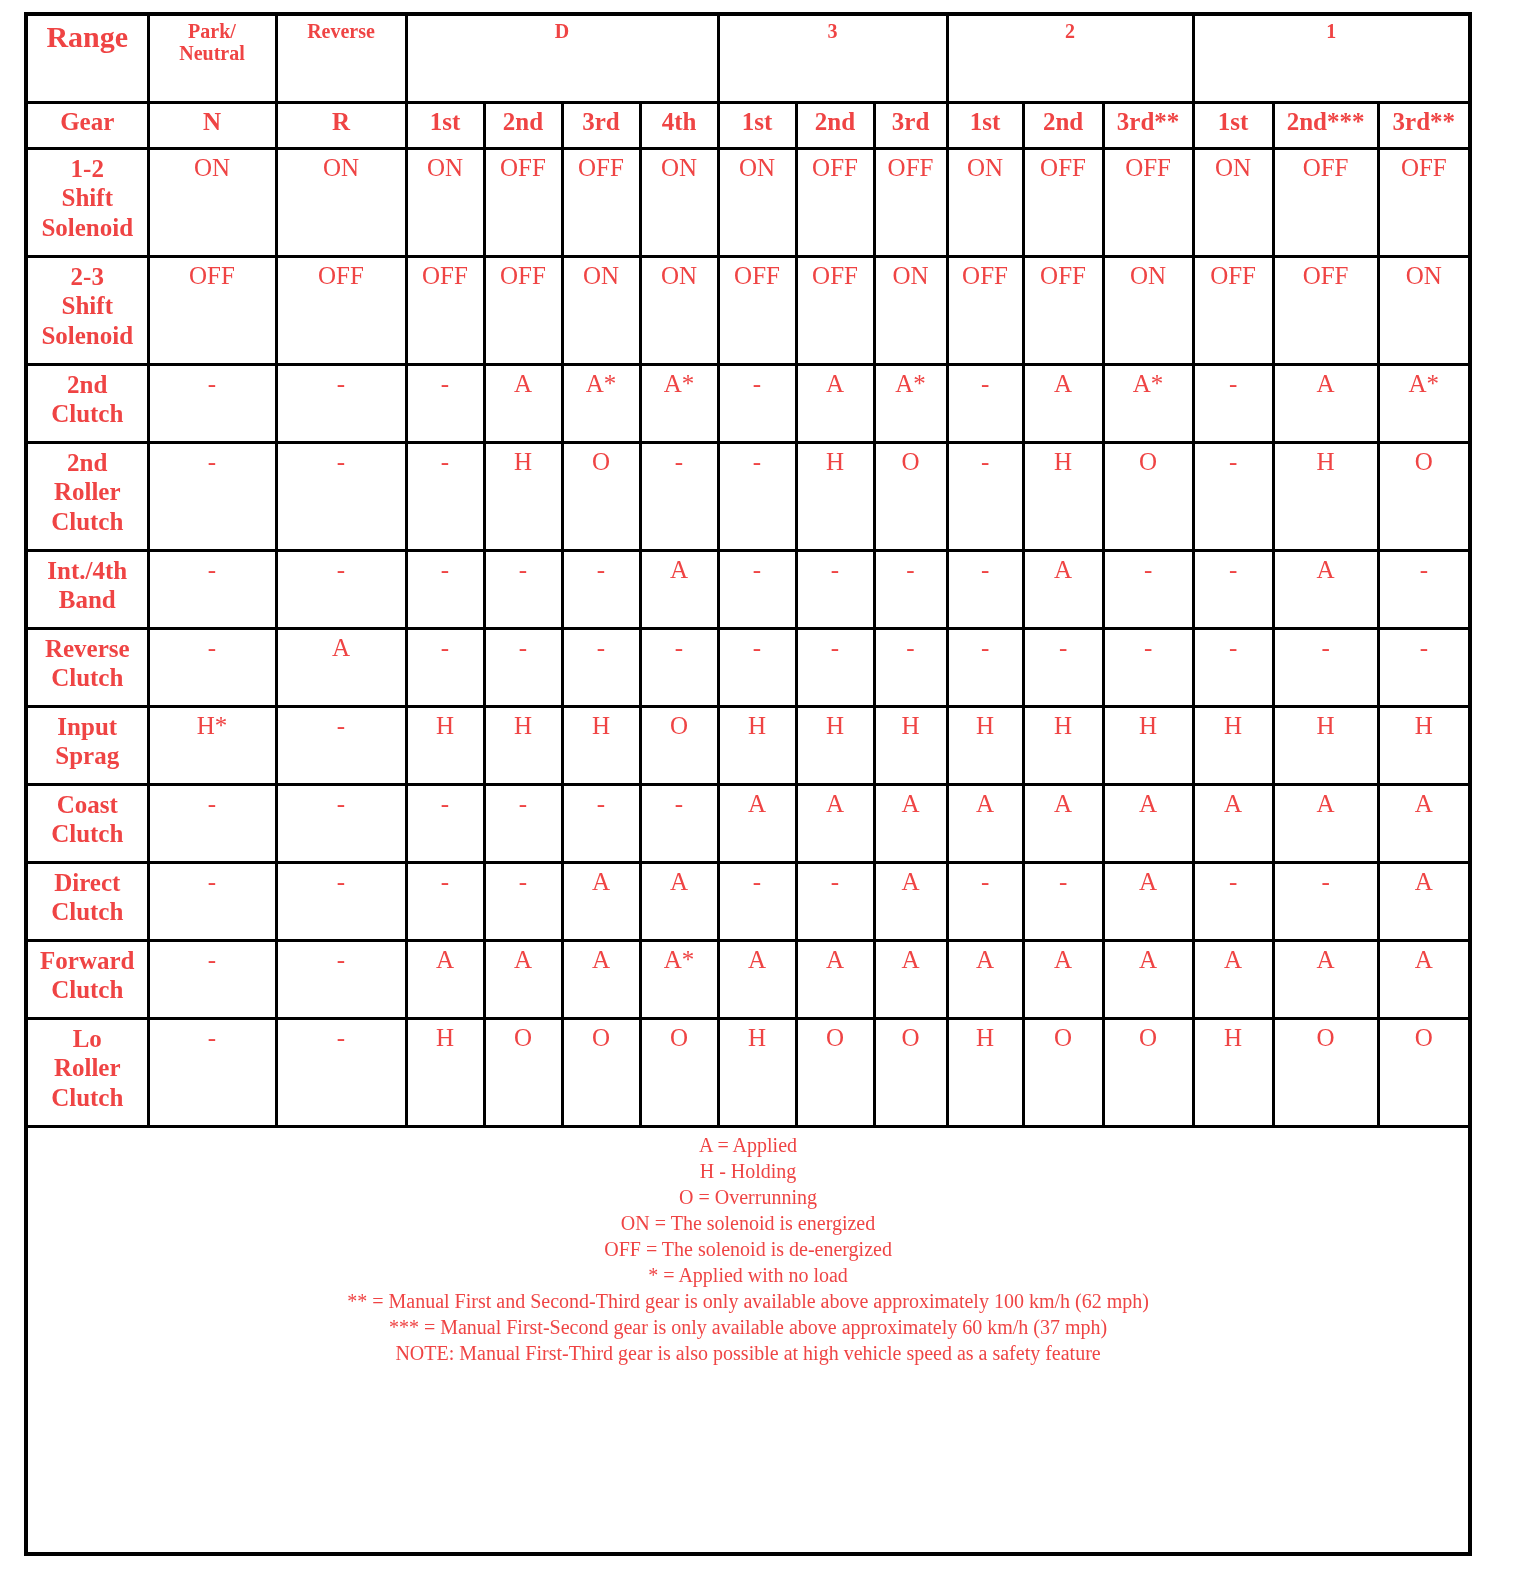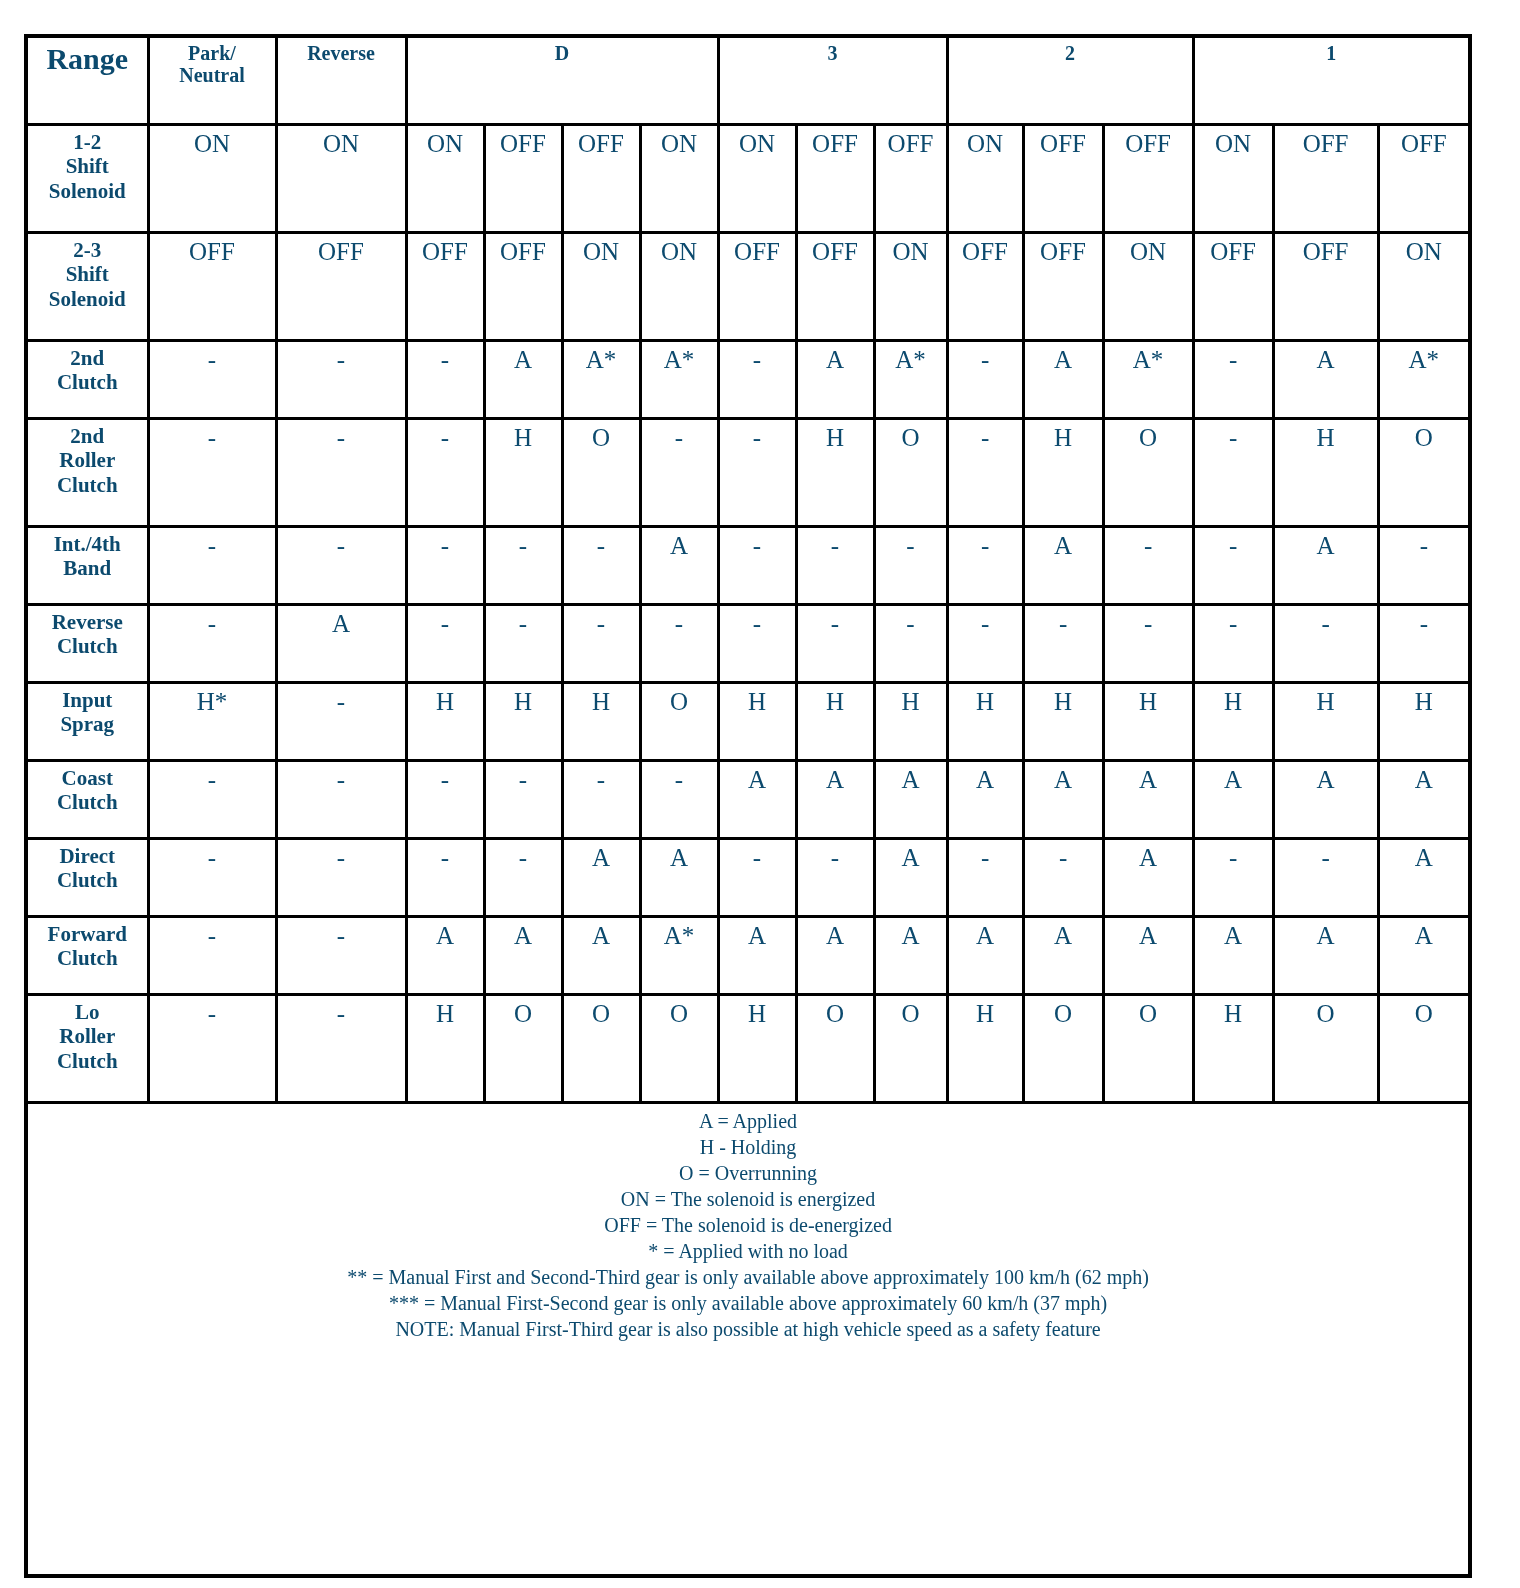--- a/index.html
+++ b/index.html
@@ -11,9 +11,9 @@
     width: 1520px;
     height: 1588px;
     box-sizing: border-box;
-    padding: 34px 24px;
+    padding: 12px 24px;
     background: #ffffff;
-    color: #0c4a6e;
+    color: #ef4444;
     font-family: "Liberation Serif", "DejaVu Serif", serif;
   }
   table.app-chart {

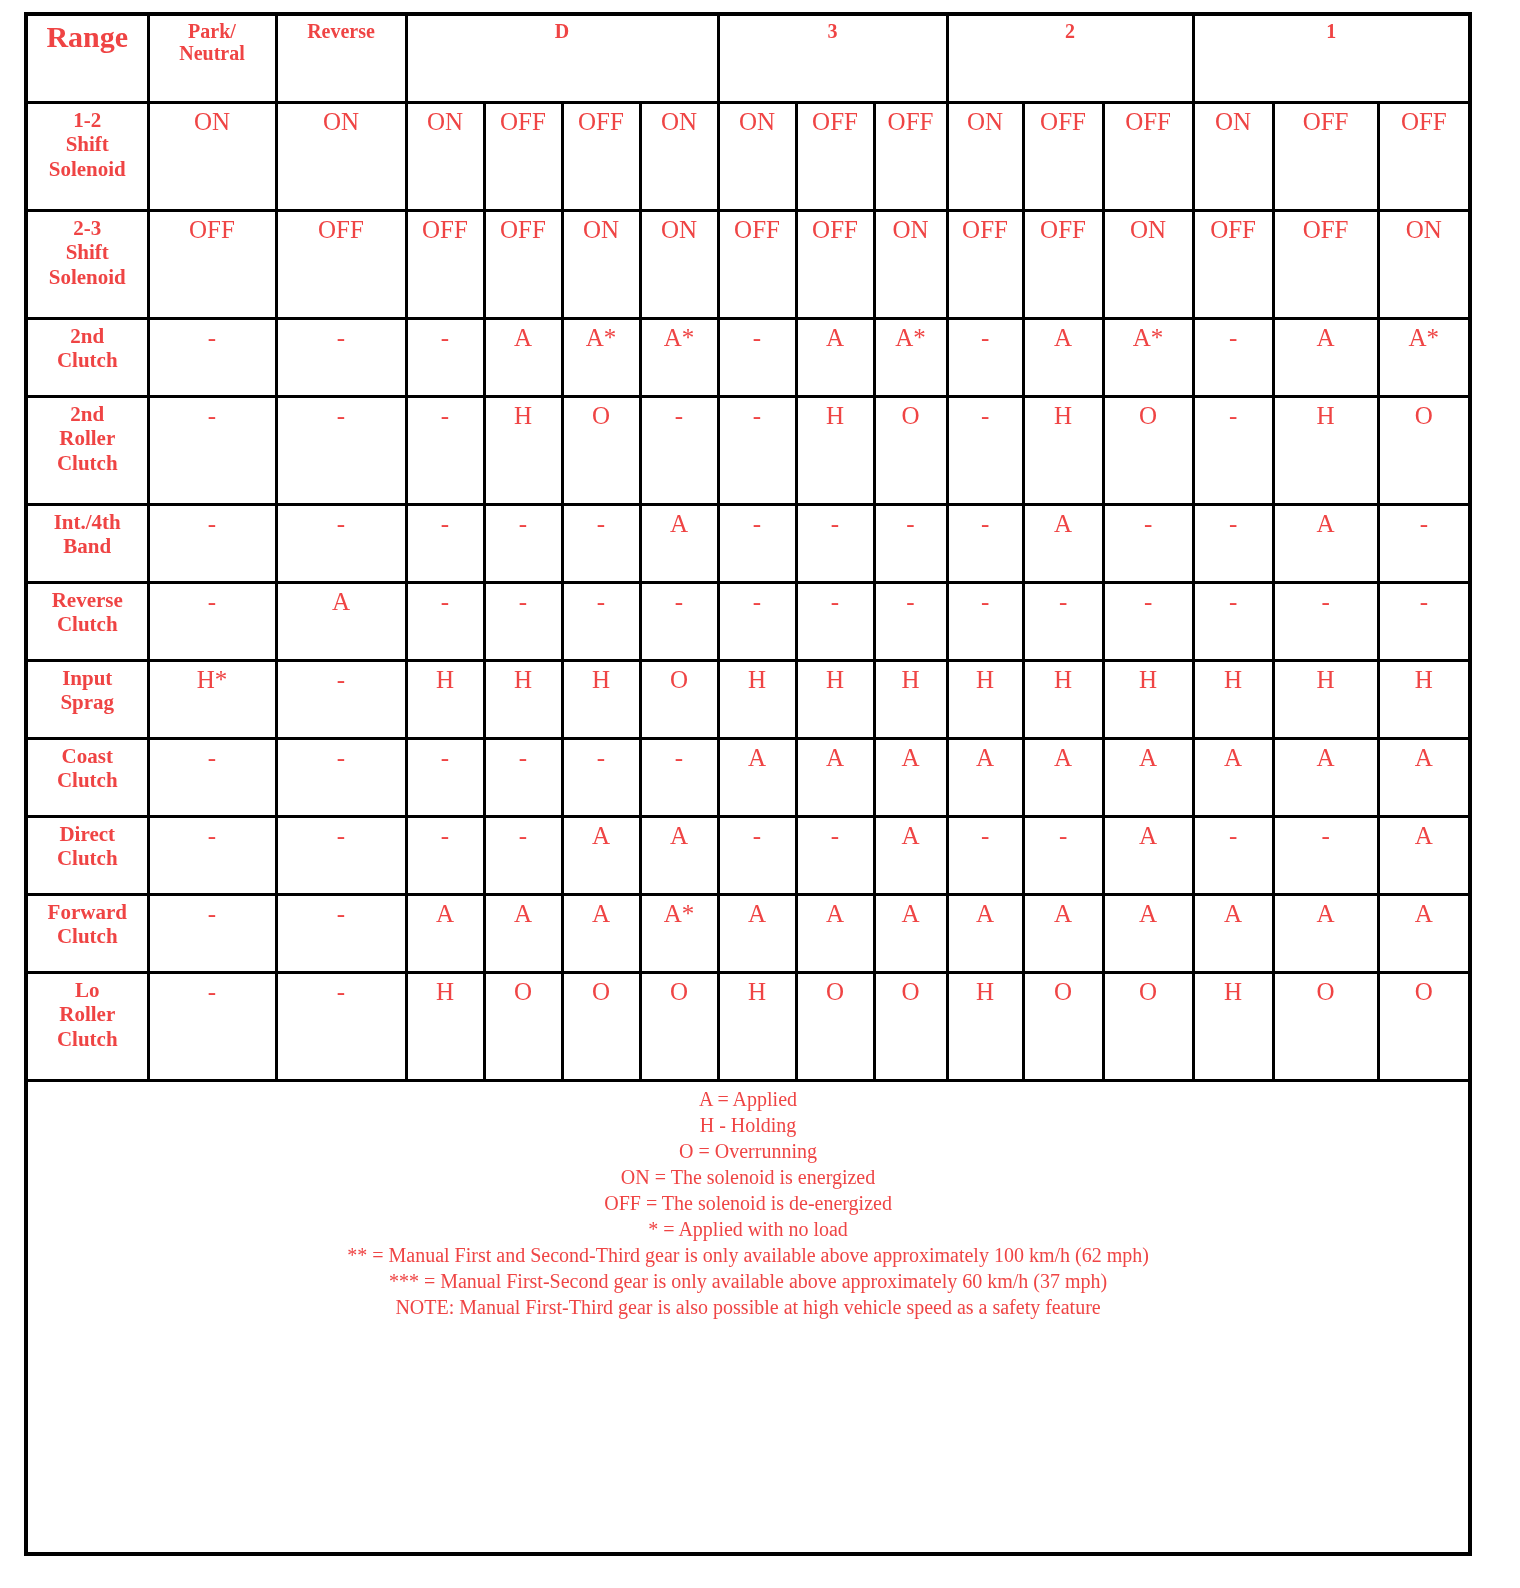--- a/index.html
+++ b/index.html
@@ -109,6 +109,24 @@
           <th class="group-head" colspan="3">2</th>
           <th class="group-head" colspan="3">1</th>
         </tr>
+        <tr class="head-row-2">
+          <th class="gear-head">Gear</th>
+          <th class="gear-head">N</th>
+          <th class="gear-head">R</th>
+          <th class="gear-head">1st</th>
+          <th class="gear-head">2nd</th>
+          <th class="gear-head">3rd</th>
+          <th class="gear-head">4th</th>
+          <th class="gear-head">1st</th>
+          <th class="gear-head">2nd</th>
+          <th class="gear-head">3rd</th>
+          <th class="gear-head">1st</th>
+          <th class="gear-head">2nd</th>
+          <th class="gear-head">3rd**</th>
+          <th class="gear-head">1st</th>
+          <th class="gear-head">2nd***</th>
+          <th class="gear-head">3rd**</th>
+        </tr>
       </thead>
     <tbody>
         <tr class="h3">

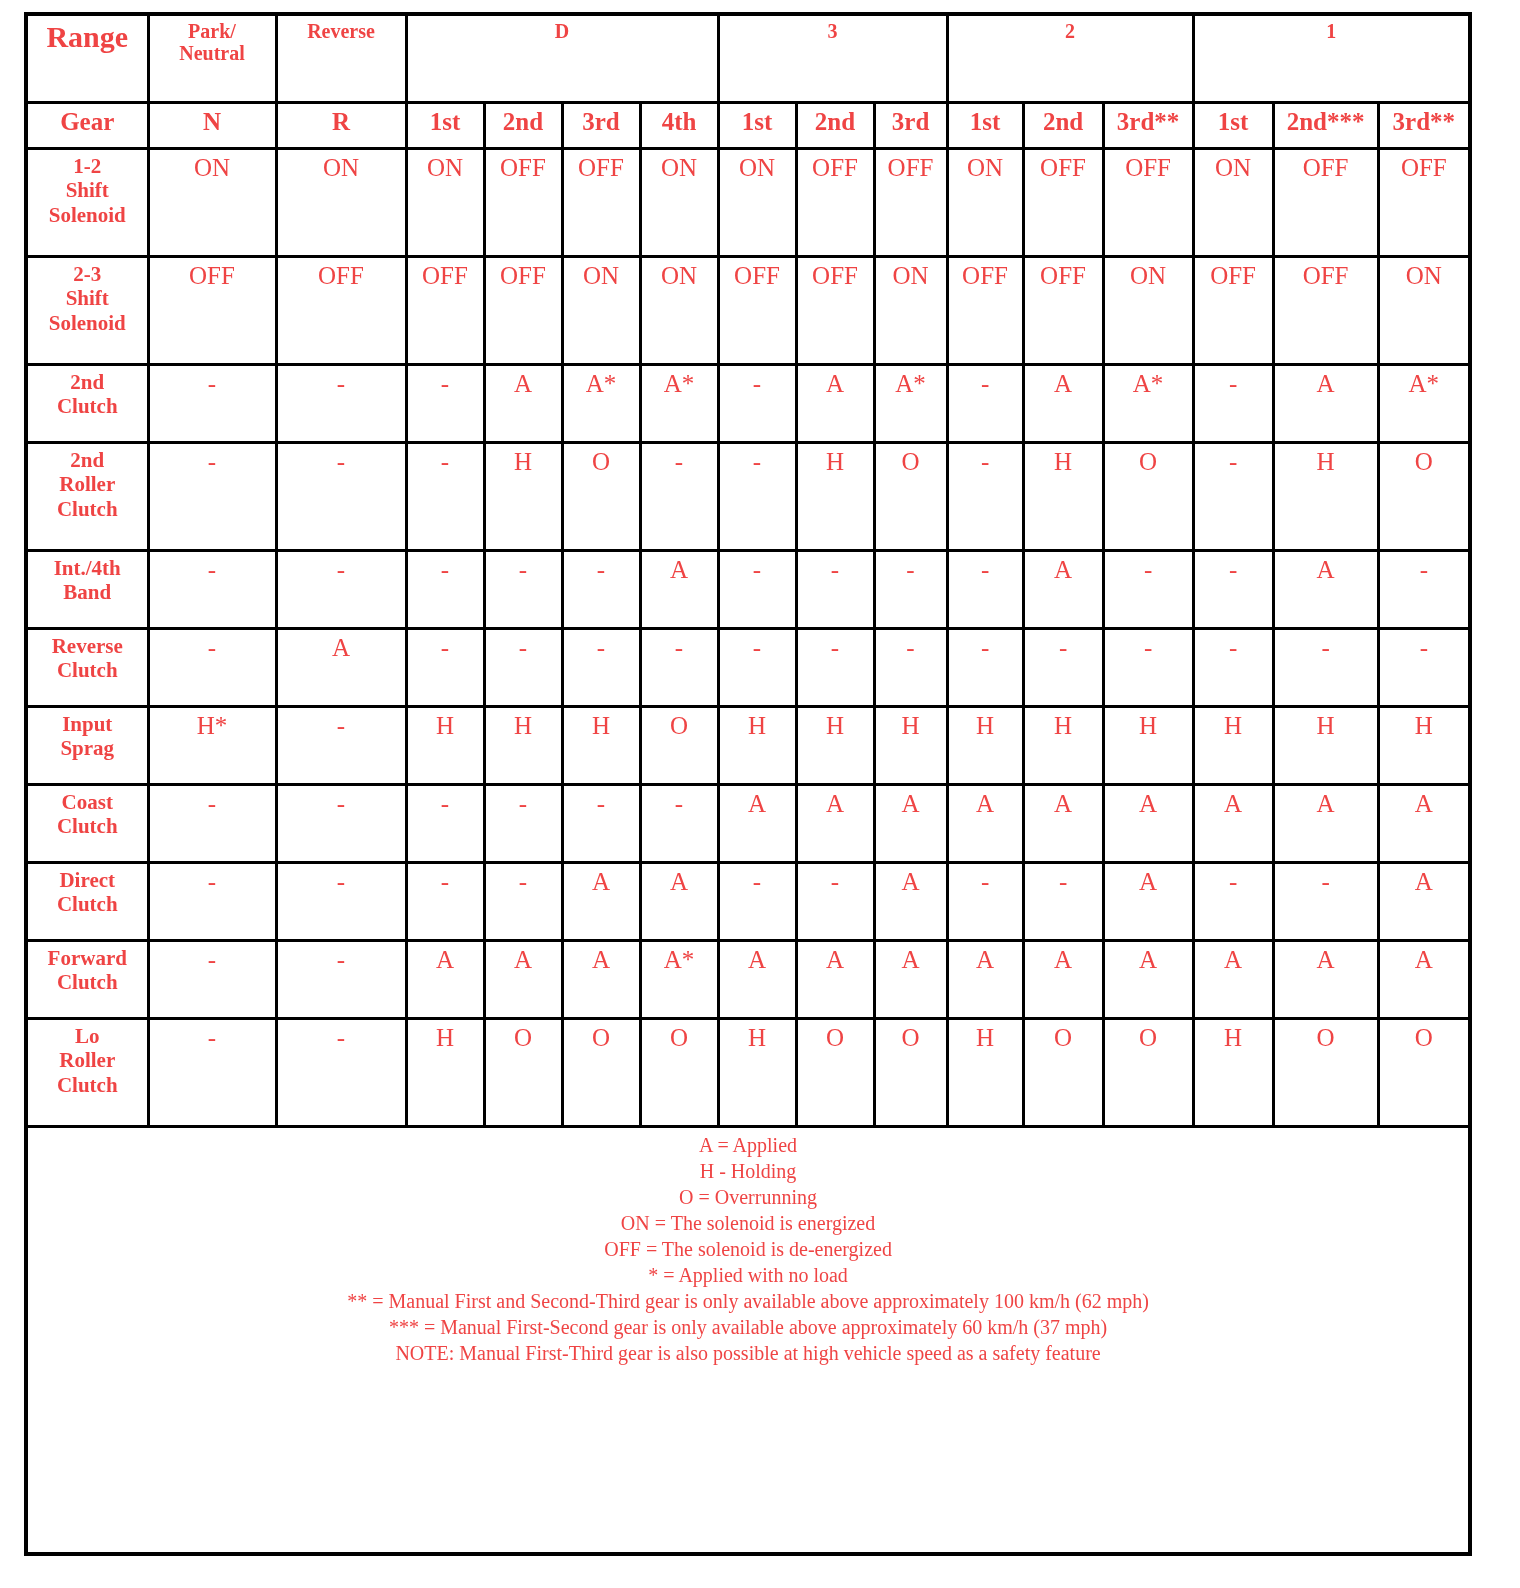--- a/index.html
+++ b/index.html
@@ -55,7 +55,7 @@
   }
   .row-label {
     font-weight: bold;
-    font-size: 21px;
+    font-size: 25px;
     line-height: 1.18;
     white-space: pre-line;
     padding-top: 9px;

